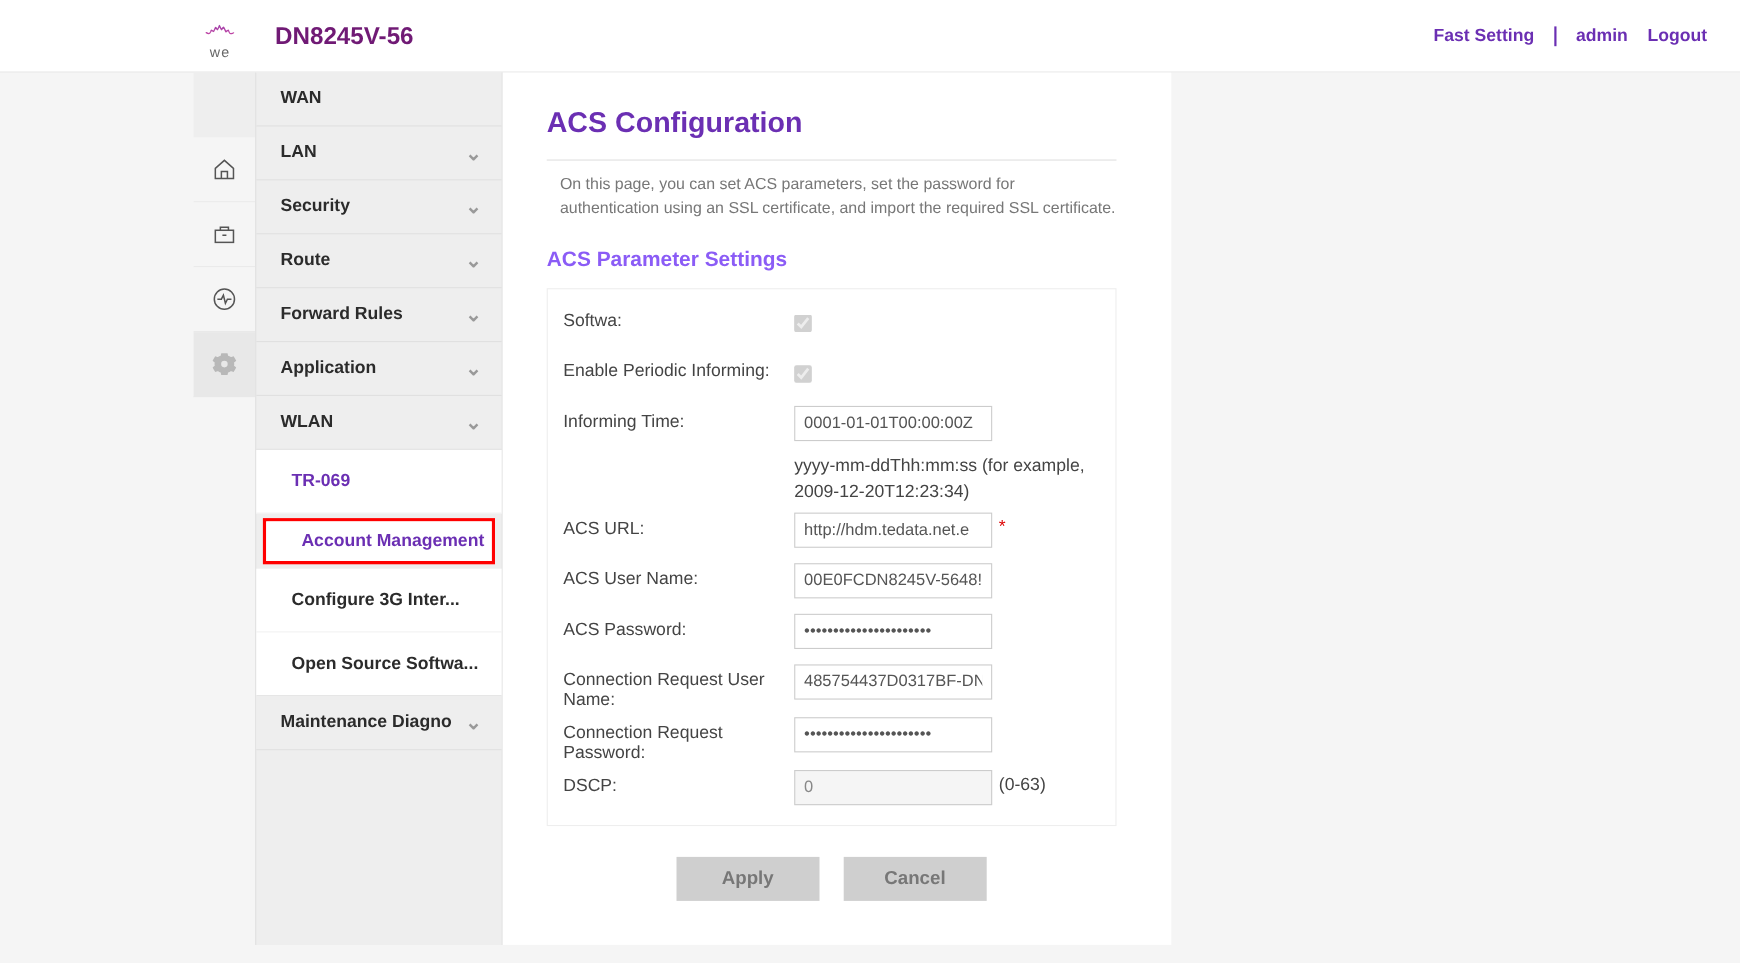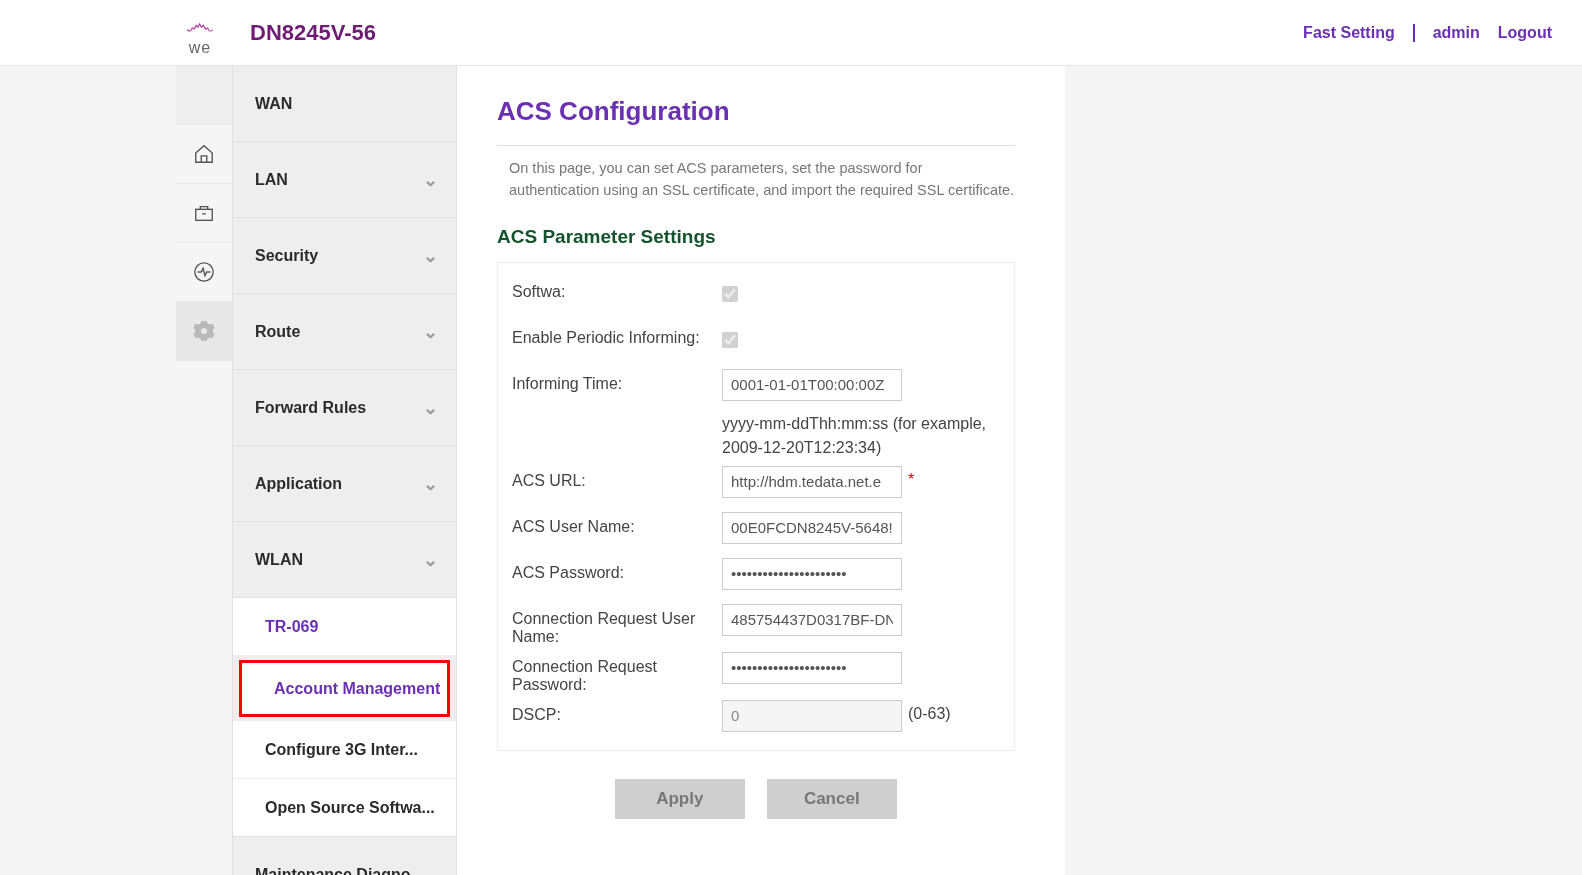--- a/index.html
+++ b/index.html
@@ -11,7 +11,7 @@
     .header-left { display: flex; align-items: center; padding-left: 180px; }
     .logo { width: 40px; height: 48px; display: flex; flex-direction: column; align-items: center; justify-content: center; }
     .logo-swirl { font-size: 30px; line-height: 1; background: linear-gradient(180deg,#6b2fb3,#e4509e); -webkit-background-clip: text; background-clip: text; color: transparent; }
-    .logo-text { font-size: 16px; color: #666; letter-spacing: 1px; }
+    .logo-text { font-size: 13px; color: #666; letter-spacing: 1px; }
     .model { font-size: 22px; font-weight: 600; color: #701a75; margin-left: 30px; }
     .header-right { margin-left: auto; display: flex; align-items: center; gap: 18px; font-size: 16px; font-weight: 600; color: #6b2fb3; }
     .header-divider { width: 2px; height: 18px; background: #6b2fb3; }

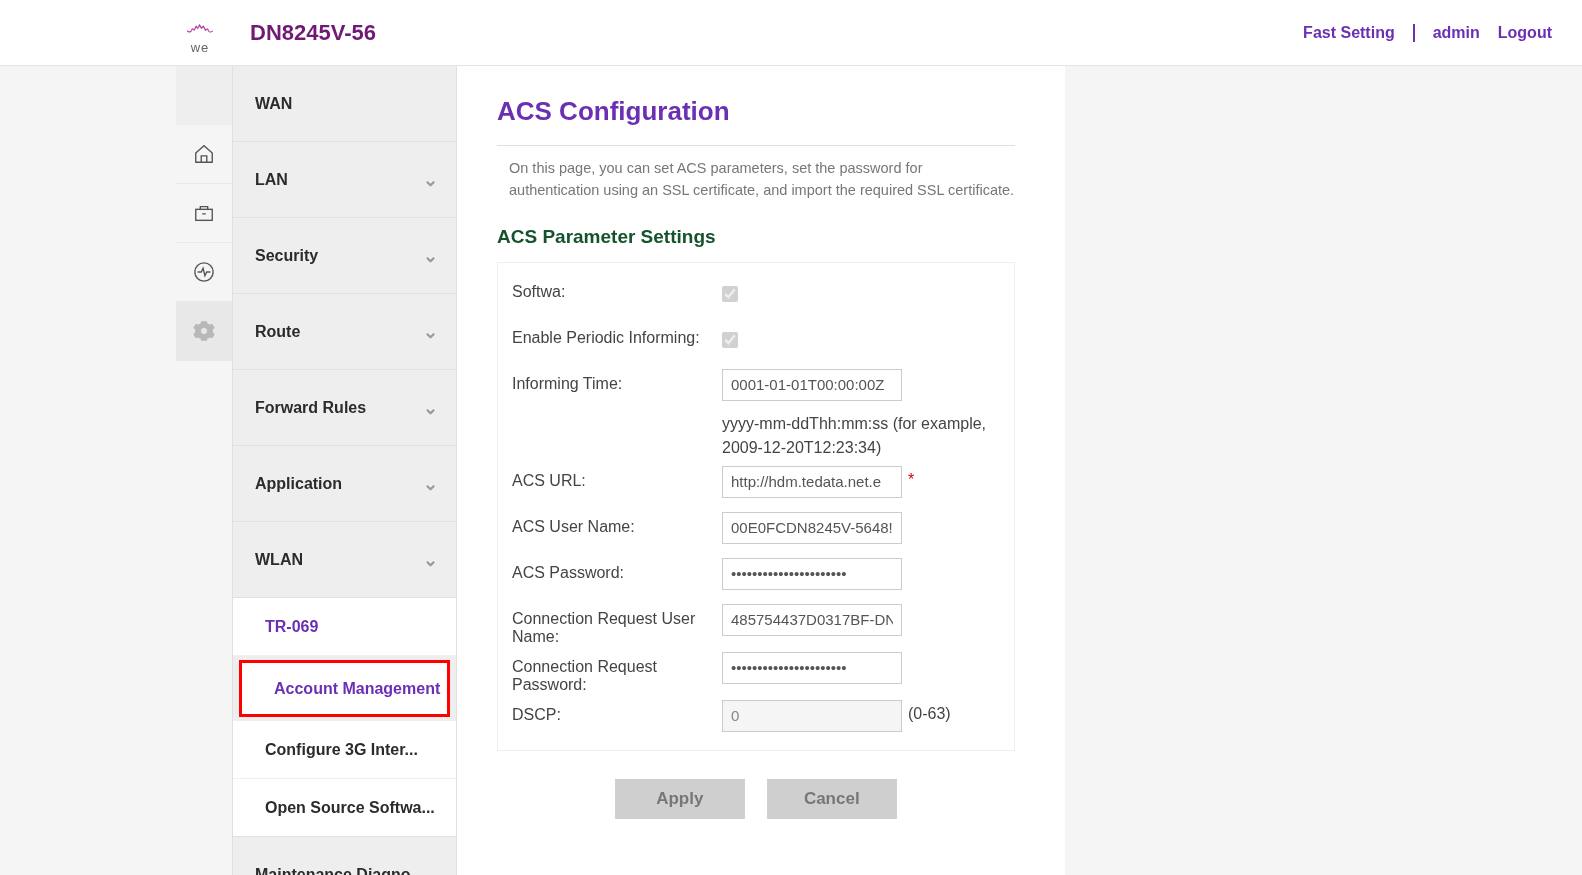--- a/index.html
+++ b/index.html
@@ -27,7 +27,7 @@
     .icon-cell.first-blank { height: 59px; border-bottom: none; background: #eee; }
     
     .nav-col { width: 225px; background: #eee; border-left: 1px solid #e0e0e0; border-right: 1px solid #e0e0e0; }
-    .nav-item { height: 76px; display: flex; align-items: center; justify-content: space-between; padding: 0 18px 0 22px; font-size: 16px; font-weight: 600; color: #2b2b2b; border-bottom: 1px solid #e0e0e0; cursor: pointer; }
+    .nav-item { height: 49px; display: flex; align-items: center; justify-content: space-between; padding: 0 18px 0 22px; font-size: 16px; font-weight: 600; color: #2b2b2b; border-bottom: 1px solid #e0e0e0; cursor: pointer; }
     .nav-item.nowrap { white-space: nowrap; overflow: hidden; }
     .chevron { color: #999; font-size: 18px; }
     .highlight-box { border: 3px solid #ff0000; margin: 2px 6px; }

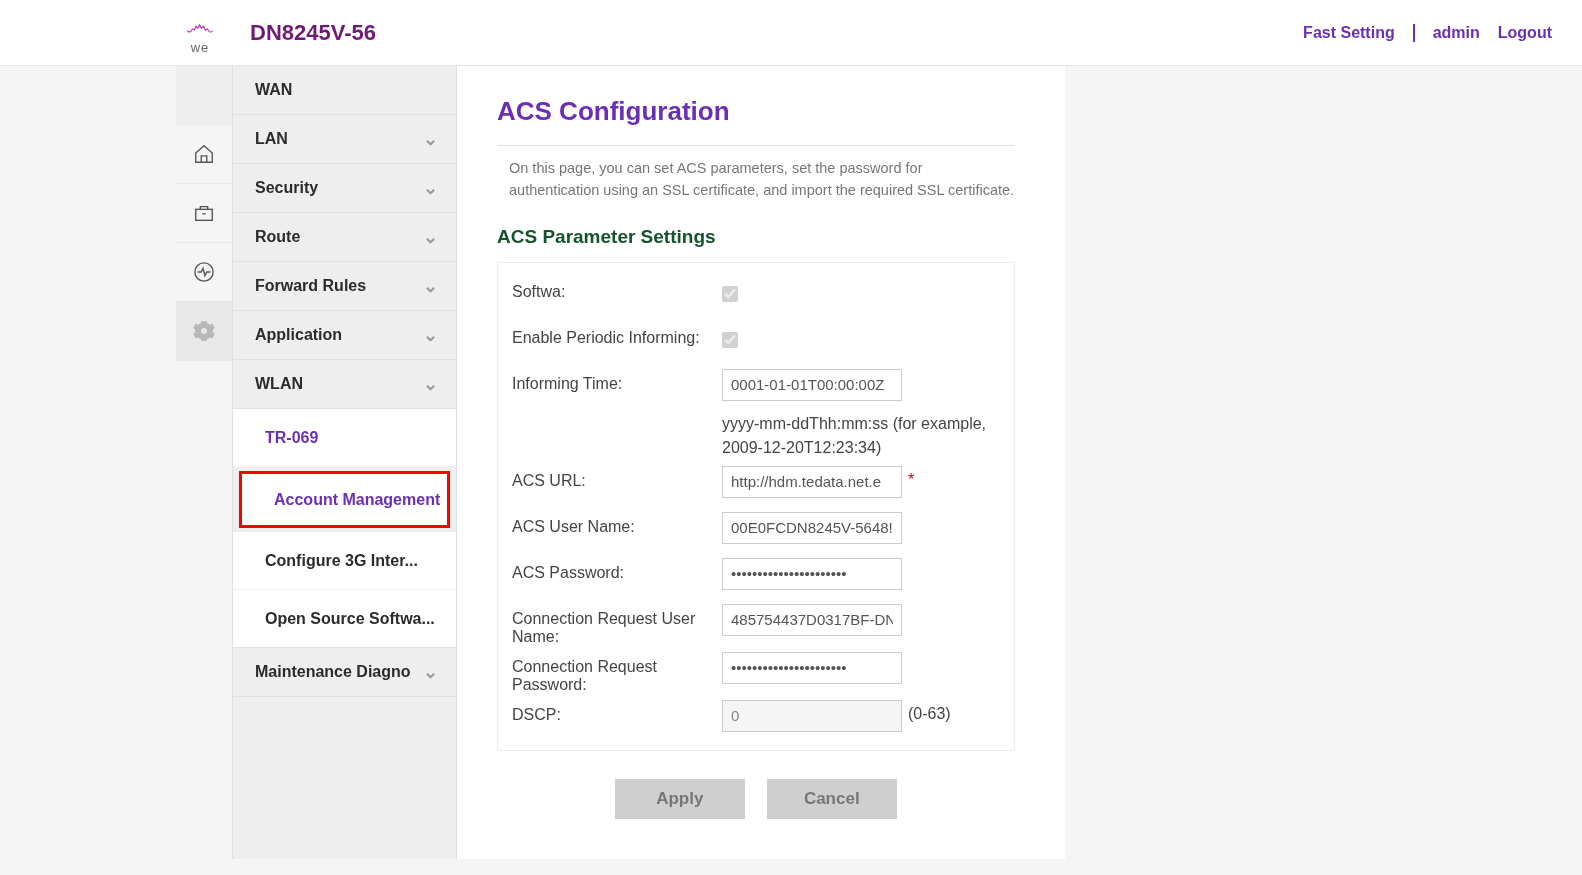--- a/index.html
+++ b/index.html
@@ -40,7 +40,7 @@
     .page-title { font-size: 26px; font-weight: 700; color: #6b2fb3; margin-bottom: 18px; }
     .title-rule { border: none; border-top: 1px solid #e0e0e0; margin-bottom: 12px; }
     .page-desc { font-size: 14.5px; color: #777; padding-left: 12px; line-height: 1.5; margin-bottom: 24px; }
-    .section-title { font-size: 19px; font-weight: 700; color: #14532d; margin-bottom: 14px; }
+    .section-title { font-size: 19px; font-weight: 700; color: #8b5cf6; margin-bottom: 14px; }
     
     .form-box { border: 1px solid #eee; padding: 14px 14px 4px 14px; }
     .form-row { display: flex; align-items: flex-start; min-height: 40px; margin-bottom: 6px; }

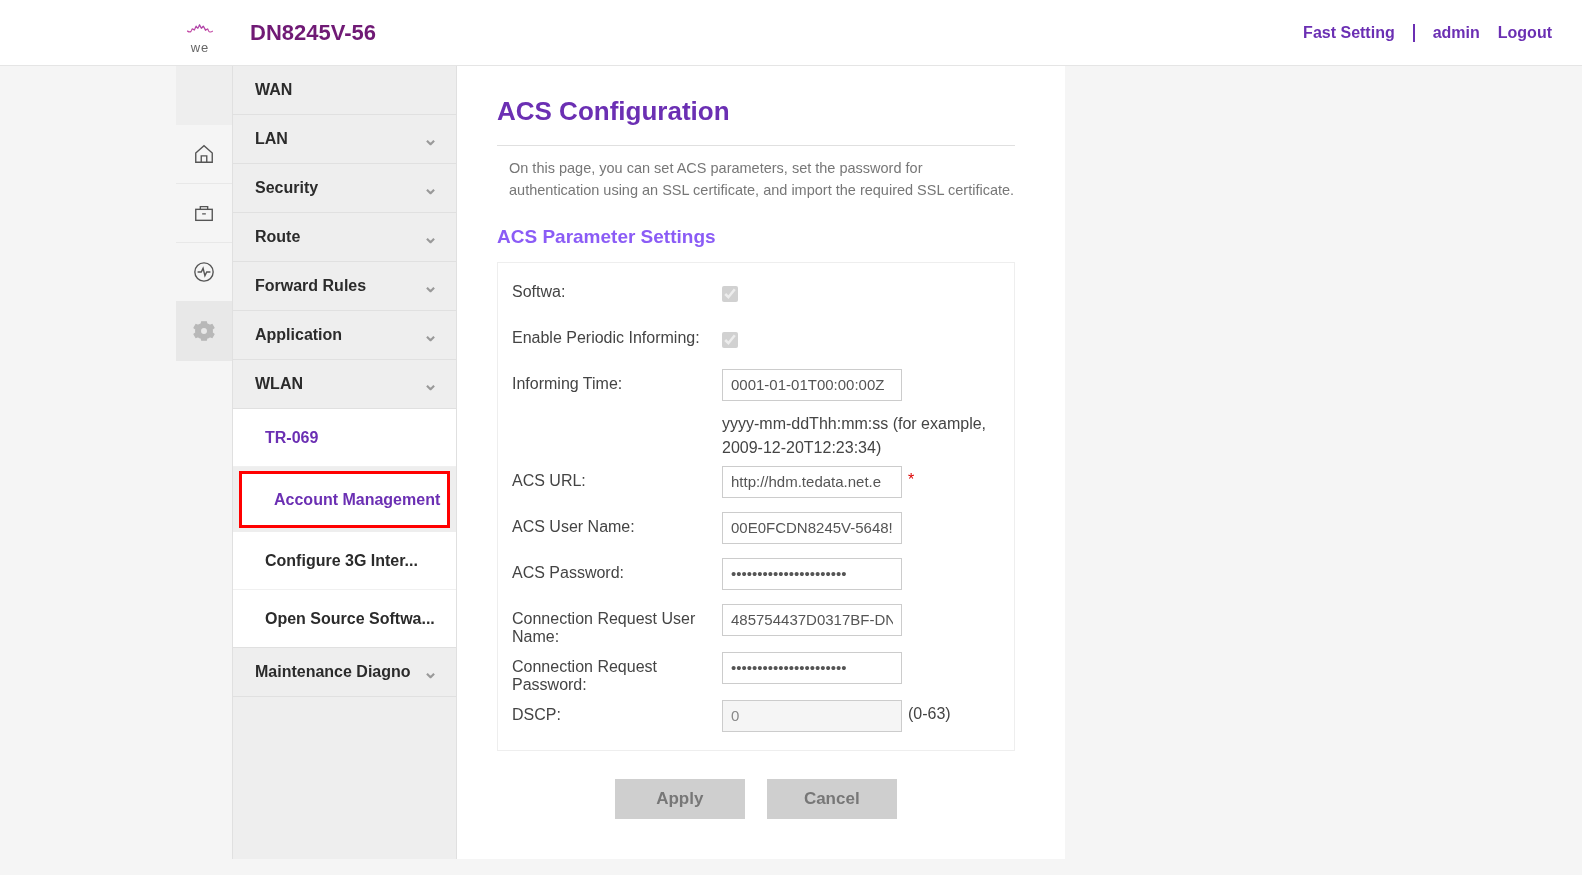--- a/index.html
+++ b/index.html
@@ -135,7 +135,7 @@
         </div>
       <div class="sub-item active">TR-069</div>
       <div class="highlight-box sub">
-        <div class="sub-item active" style="border-bottom:none;height:51px;text-align:center;">Account Management</div>
+        <div class="sub-item active" style="border-bottom:none;height:36px;text-align:center;">Account Management</div>
       </div>
       <div class="sub-item">Configure 3G Inter...</div>
       <div class="sub-item" style="border-bottom:1px solid #e0e0e0;">Open Source Softwa...</div>

